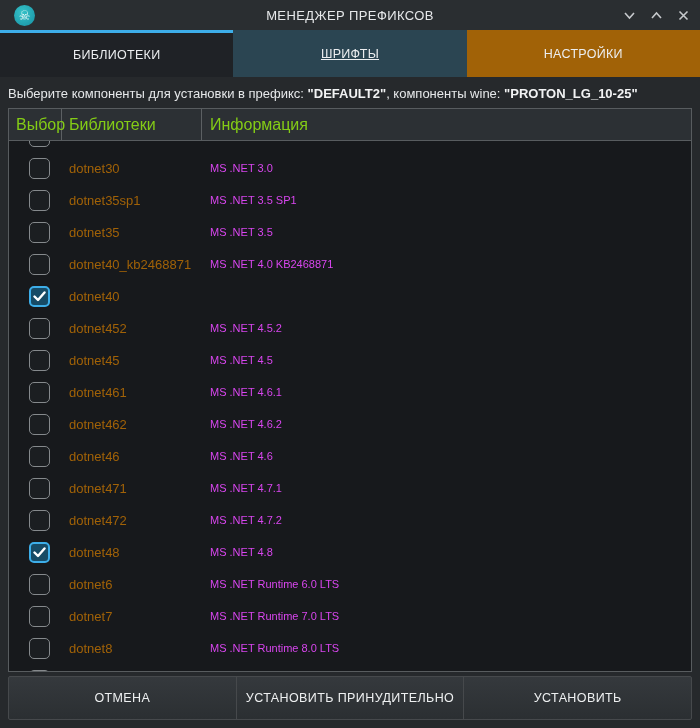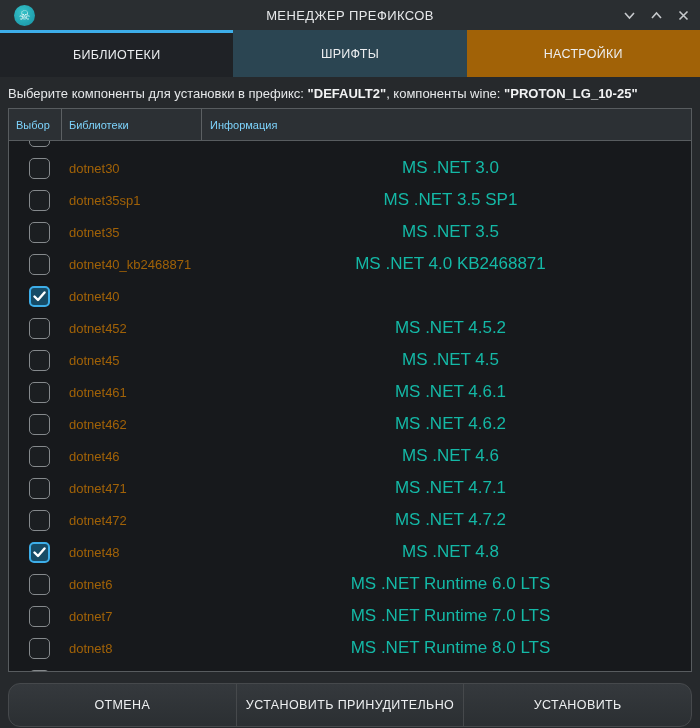--- a/index.html
+++ b/index.html
@@ -37,7 +37,7 @@
     font-size:12.5px; letter-spacing:0.3px; color:#eceef0; cursor:default;
   }
   .tab.active { background:#1f2226; border-top:3px solid #3daee9; }
-  .tab.t-fonts { background:#2b4552; }
+  .tab.t-fonts { background:#2b4552;text-decoration:underline; }
   .tab.t-settings { background:#a16207; }
   
   .instruction {

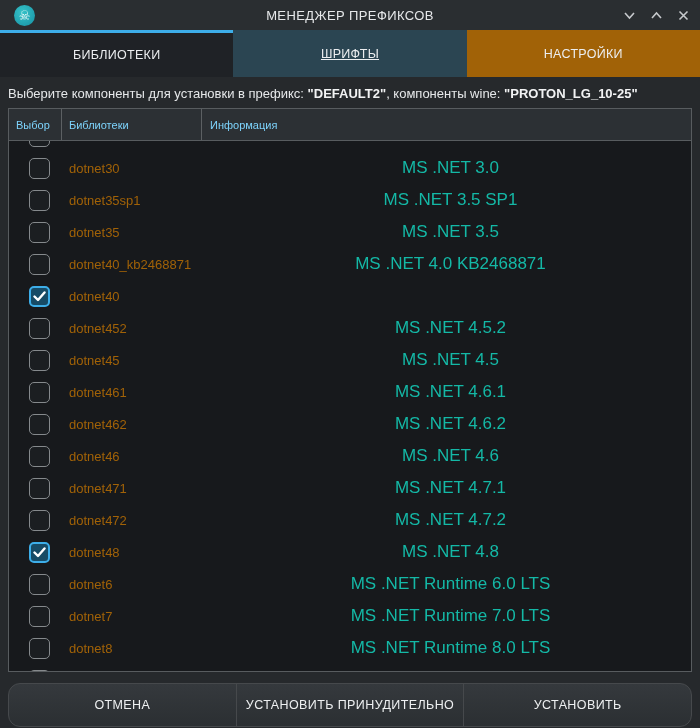--- a/index.html
+++ b/index.html
@@ -53,7 +53,7 @@
     height:32px; background:#2c3034; display:flex; align-items:stretch;
     border-bottom:1px solid #585c5f; flex:none;
   }
-  .th { display:flex; align-items:center; font-size:11px; color:#7dd3fc; }
+  .th { display:flex; align-items:center; font-size:16px; color:#84cc16; }
   .th-select { width:53px; padding-left:7px; border-right:1px solid #5c6063; }
   .th-name   { width:140px; padding-left:7px; border-right:1px solid #5c6063; }
   .th-info   { flex:1; padding-left:8px; }

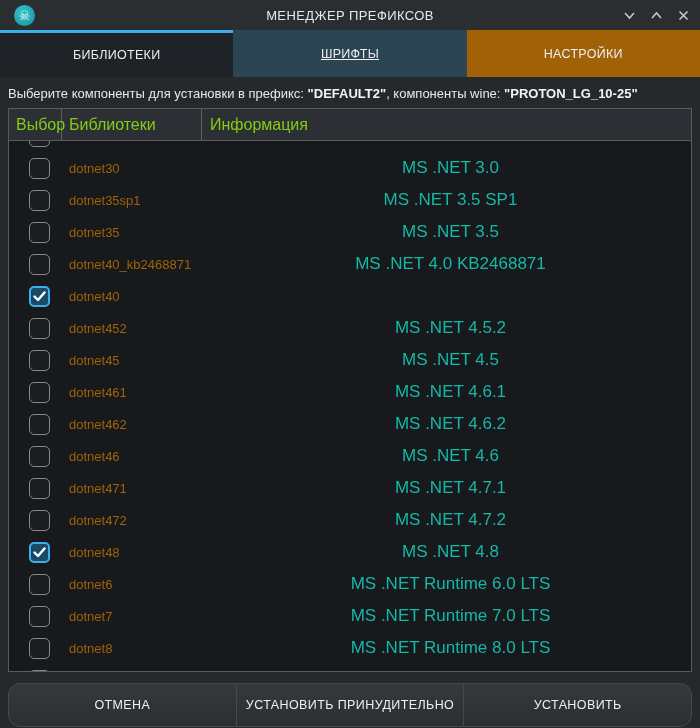--- a/index.html
+++ b/index.html
@@ -62,7 +62,7 @@
   .trow { height:32px; display:flex; align-items:center; }
   .cell-check { width:53px; flex:none; display:flex; padding-left:20px; }
   .cell-name  { width:140px; flex:none; padding-left:7px; font-size:13px; color:#a16207; }
-  .cell-info  { flex:1; padding-left:8px; font-size:17px; color:#14b8a6;text-align:center; }
+  .cell-info  { flex:1; padding-left:8px; font-size:11px; color:#d946ef; }
   .checkbox {
     width:21px; height:21px; border:1.5px solid #85898c; border-radius:5px;
     background:#1b1e21; display:flex; align-items:center; justify-content:center;

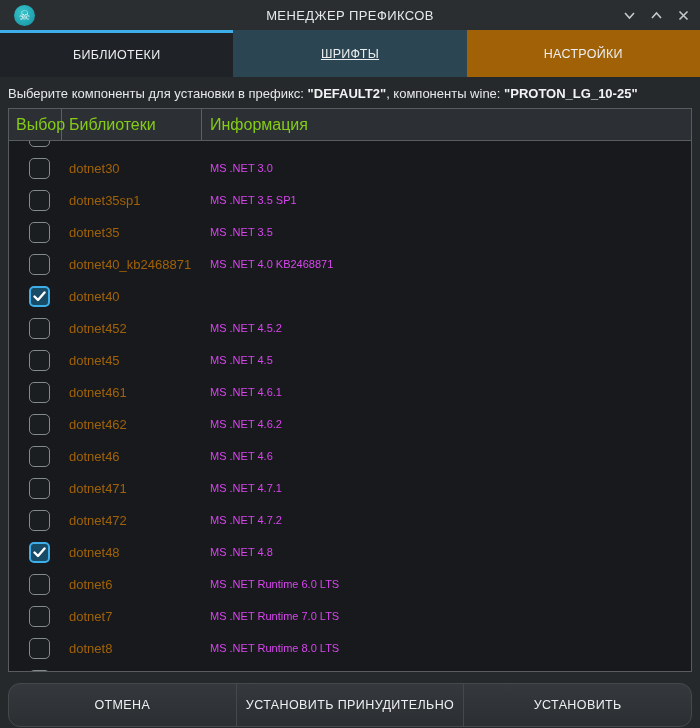--- a/index.html
+++ b/index.html
@@ -74,8 +74,8 @@
   .trow.checked .checkbox svg { display:block; }
   
   .footer {
-    margin:11px 8px 0 8px; height:44px;
-    border:1px solid #46494c; border-radius:12px;
+    margin:4px 8px 0 8px; height:44px;
+    border:1px solid #46494c; border-radius:2px;
     background:linear-gradient(180deg,#35393d,#2b2f32);
     display:flex; overflow:hidden;
   }

